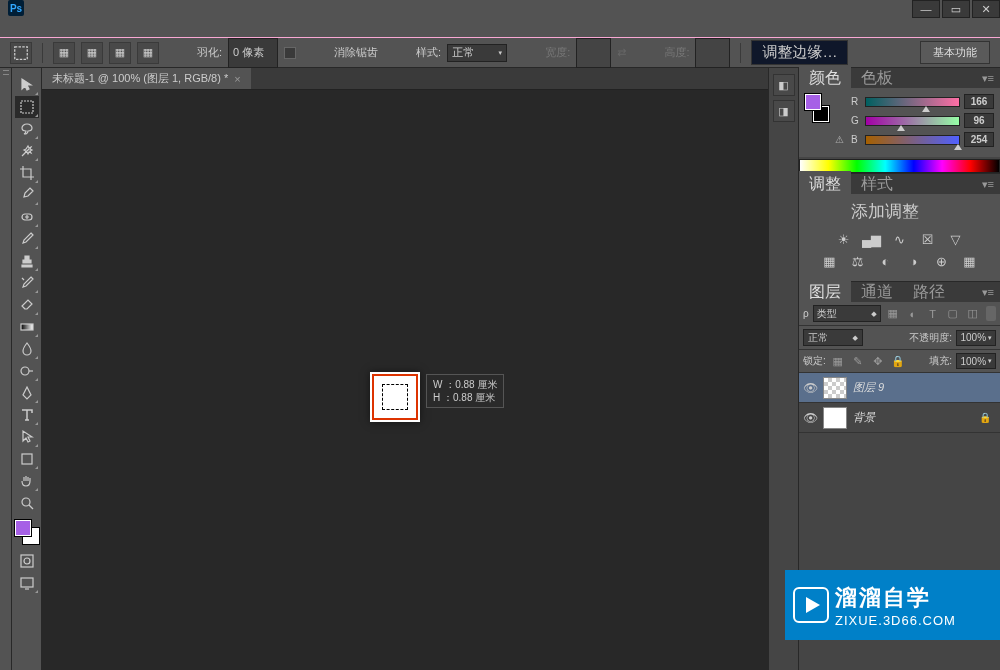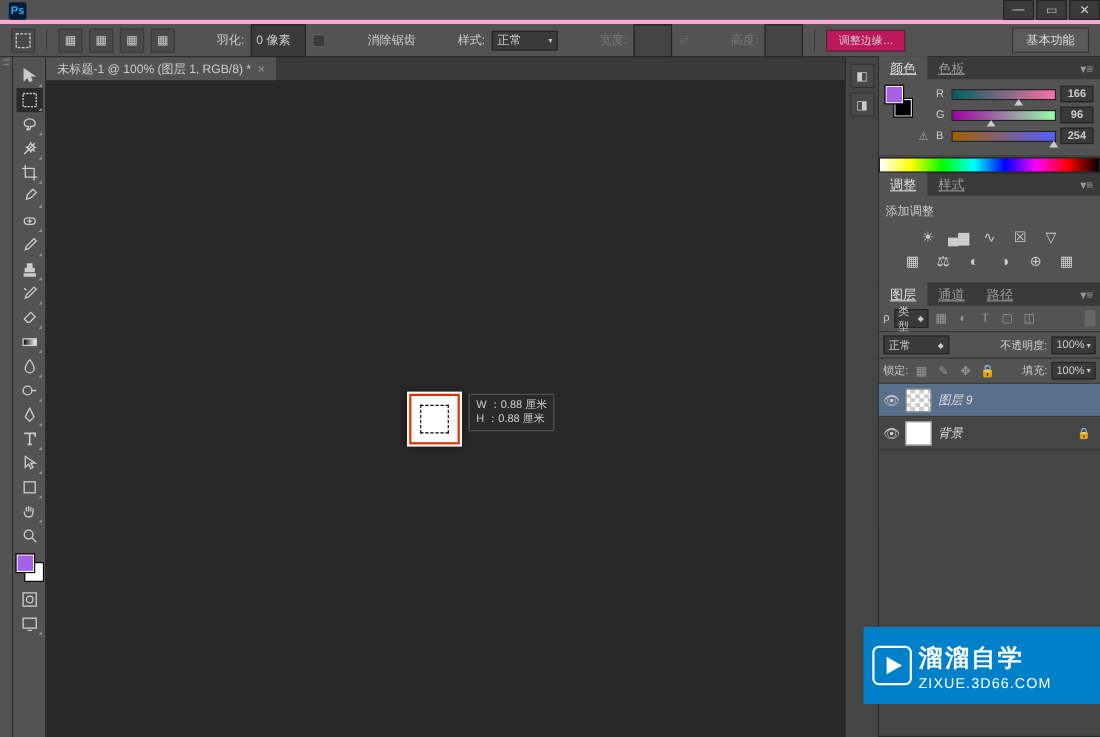--- a/index.html
+++ b/index.html
@@ -6,7 +6,7 @@
 body { width: 1000px; height: 670px; background: #535353; color: #ccc; font-size: 11px; overflow: hidden; position: relative; }
 
 
-.title-bar { height: 22px; background: #535353; display: flex; align-items: flex-end; padding-left: 8px; border-bottom: 4px solid #f9a8d4; }
+.title-bar { height: 38px; background: #535353; display: flex; align-items: flex-start; padding-left: 8px; border-bottom: 1px solid #f9a8d4; }
 .ps-logo { width: 16px; height: 16px; background: #001e36; color: #31a8ff; font-weight: bold; font-size: 10px; display: flex; align-items: center; justify-content: center; border-radius: 2px; margin-right: 8px; }
 .menu-bar { display: flex; }
 .menu-item { padding: 0 8px; color: #ddd; cursor: pointer; font-size: 12px; }

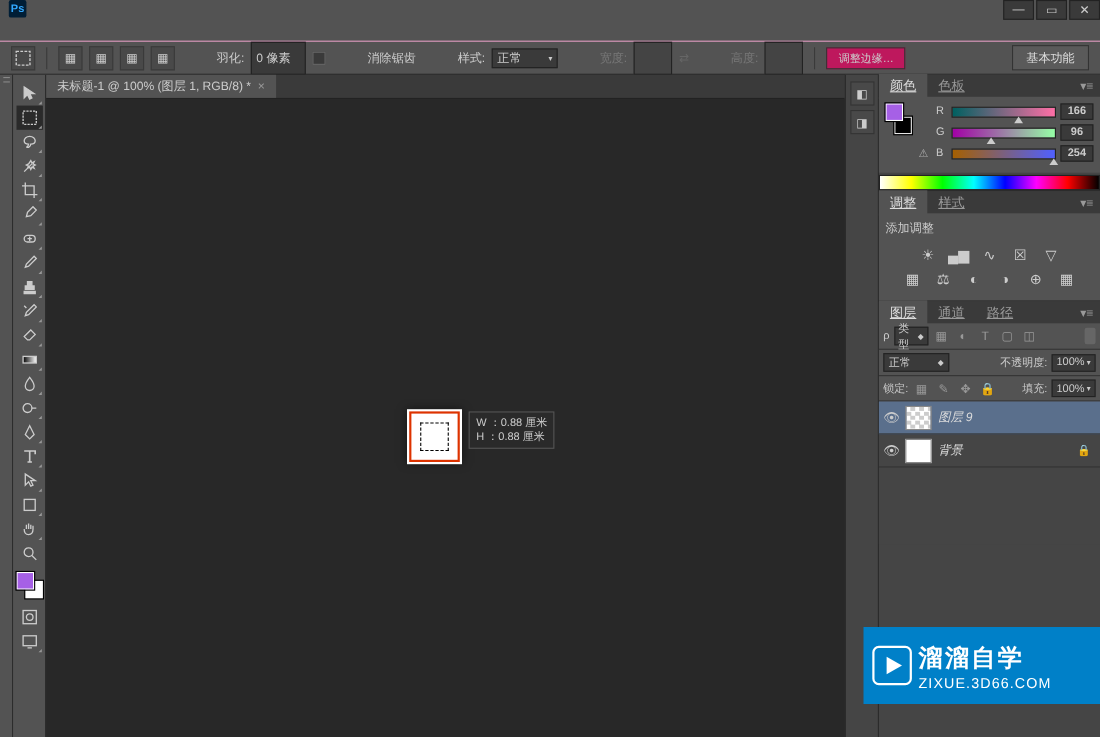--- a/index.html
+++ b/index.html
@@ -21,7 +21,7 @@
 .opt-input { width: 50px; height: 30px; background: #3a3a3a; border: 1px solid #222; color: #ccc; padding: 0 4px; font-size: 11px; }
 .opt-select { width: 60px; height: 18px; background: #3a3a3a; border: 1px solid #222; color: #ccc; font-size: 11px; padding: 0 4px; display: flex; align-items: center; justify-content: space-between; }
 .opt-checkbox { width: 12px; height: 12px; border: 1px solid #666; background: #3a3a3a; }
-.opt-button { padding: 2px 10px; background: #be185d; border: 1px solid #333; color: #ccc; font-size: 10px; }
+.opt-button { padding: 2px 10px; background: #0f172a; border: 1px solid #333; color: #ccc; font-size: 15px; }
 .fn-button { padding: 3px 12px; background: #5a5a5a; border: 1px solid #333; color: #ddd; font-size: 11px; }
 
 

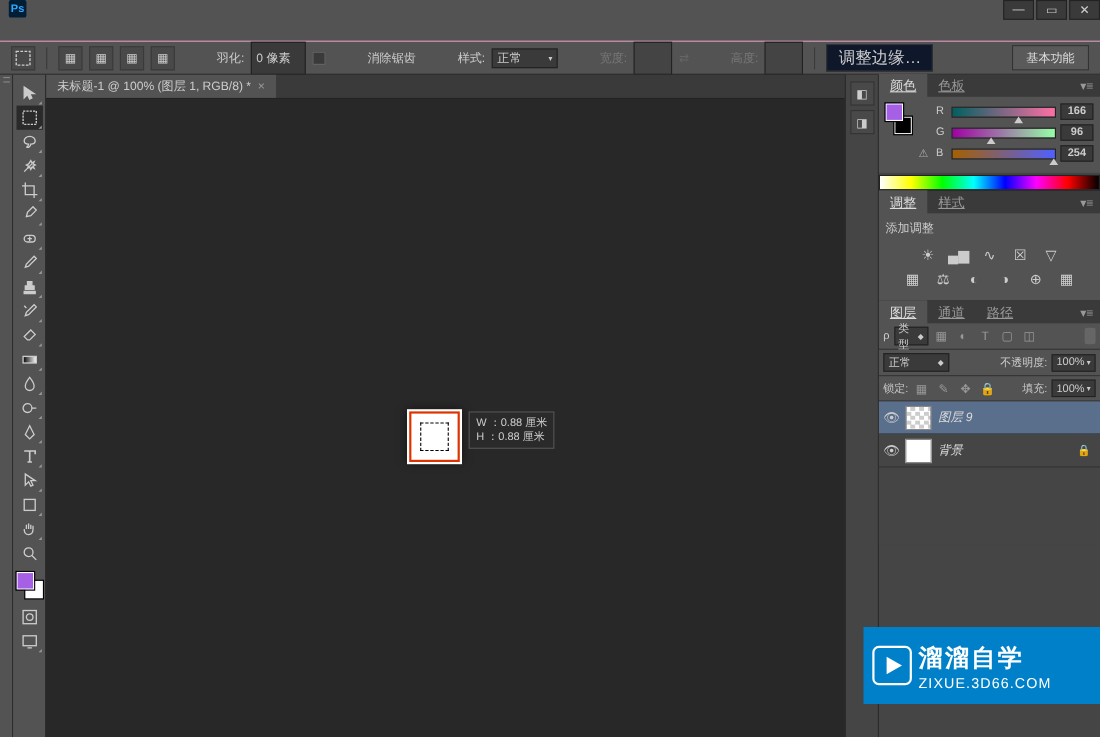--- a/index.html
+++ b/index.html
@@ -59,7 +59,7 @@
 .panels { width: 202px; background: #454545; border-left: 1px solid #282828; display: flex; flex-direction: column; }
 .panel { border-bottom: 1px solid #282828; }
 .panel-tabs { height: 20px; display: flex; align-items: center; background: #3a3a3a; }
-.panel-tab { padding: 3px 10px; font-size: 12px; color: #999; text-decoration: underline; }
+.panel-tab { padding: 3px 10px; font-size: 16px; color: #999; }
 .panel-tab.active { background: #535353; color: #ddd; }
 .panel-menu { margin-left: auto; padding: 0 6px; color: #999; }
 .panel-body { padding: 6px; background: #535353; }

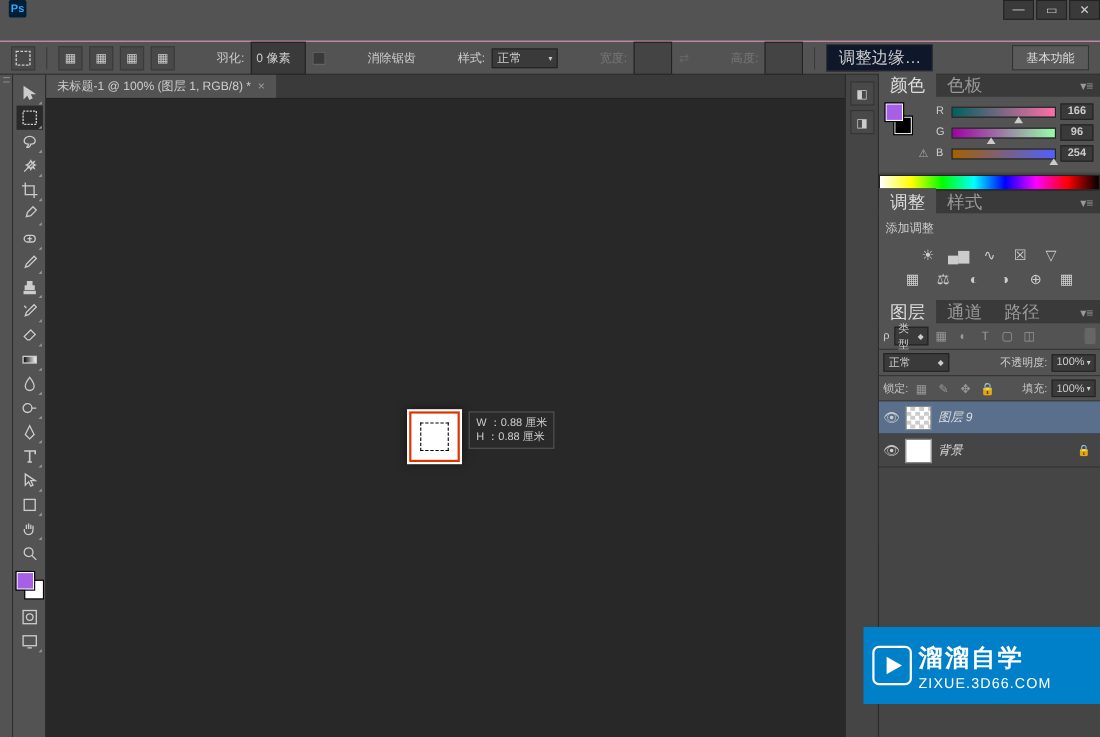--- a/index.html
+++ b/index.html
@@ -79,7 +79,7 @@
 .spectrum { height: 14px; background: linear-gradient(to right, #fff, #ff0, #0f0, #0ff, #00f, #f0f, #f00, #000); border: 1px solid #222; margin-top: 2px; }
 
 
-.adj-title { font-size: 11px; color: #ccc; margin-bottom: 8px; }
+.adj-title { font-size: 17px; color: #ccc; margin-bottom: 8px; margin-left: 46px; }
 .adj-row { display: flex; gap: 10px; justify-content: center; margin-bottom: 6px; }
 .adj-icon { width: 18px; height: 16px; color: #ccc; display: flex; align-items: center; justify-content: center; font-size: 13px; }
 

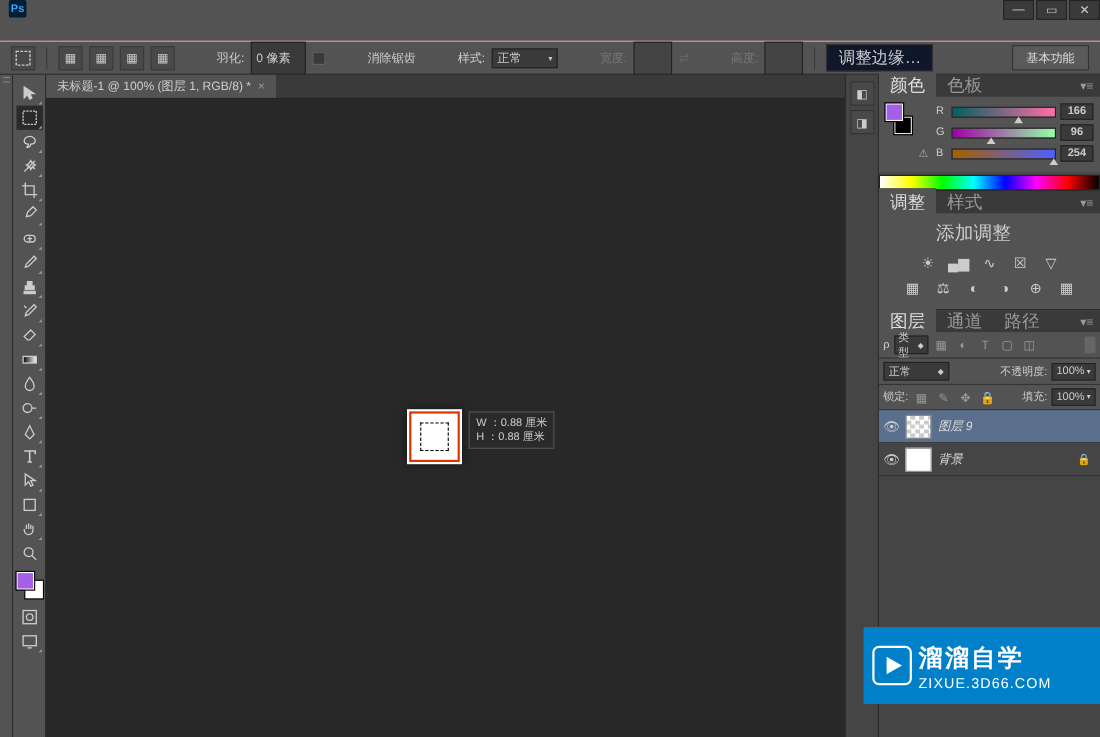--- a/index.html
+++ b/index.html
@@ -85,7 +85,7 @@
 
 
 .layer-filter-row { display: flex; align-items: center; gap: 4px; padding: 3px 4px; border-bottom: 1px solid #333; }
-.layer-filter-select { width: 31px; height: 17px; background: #3a3a3a; border: 1px solid #222; font-size: 10px; color: #ccc; display: flex; align-items: center; justify-content: space-between; padding: 0 3px; }
+.layer-filter-select { width: 68px; height: 17px; background: #3a3a3a; border: 1px solid #222; font-size: 10px; color: #ccc; display: flex; align-items: center; justify-content: space-between; padding: 0 3px; }
 .layer-small-icon { width: 16px; height: 15px; color: #999; display: flex; align-items: center; justify-content: center; font-size: 11px; }
 .layer-toggle { margin-left: auto; width: 10px; height: 15px; background: #666; border-radius: 2px; }
 .layer-opts-row { display: flex; align-items: center; gap: 4px; padding: 3px 4px; border-bottom: 1px solid #333; }

